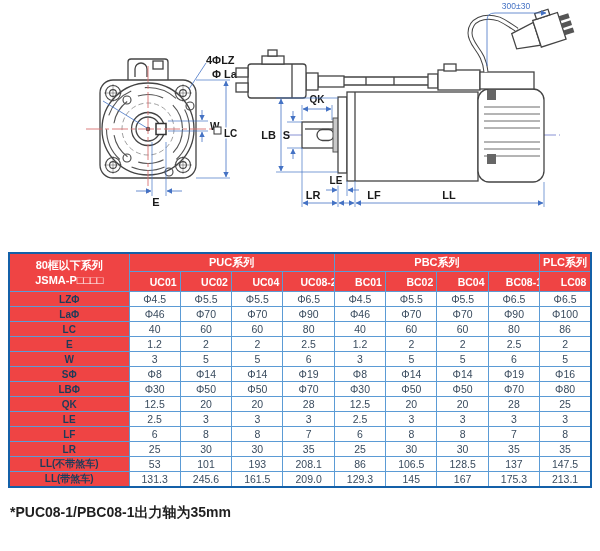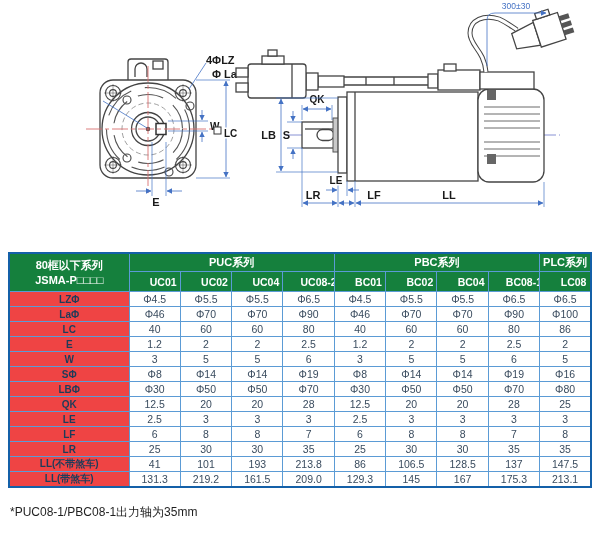--- a/index.html
+++ b/index.html
@@ -10,7 +10,7 @@
         table-layout:fixed;border:2px solid #1460a8;background:#fff;}
   .spec-table th,.spec-table td{border:1px solid #5b9bd5;padding:0;text-align:center;
         vertical-align:middle;overflow:hidden;white-space:nowrap;}
-  .spec-table thead th{background:#15803d;color:#fff;font-weight:bold;}
+  .spec-table thead th{background:#ef4444;color:#fff;font-weight:bold;}
   .grp th{font-size:11px;height:17px;}
   .mdl th{font-size:10.5px;height:19px;padding-left:17px;}
   .corner{font-size:10.5px;line-height:1.3;}

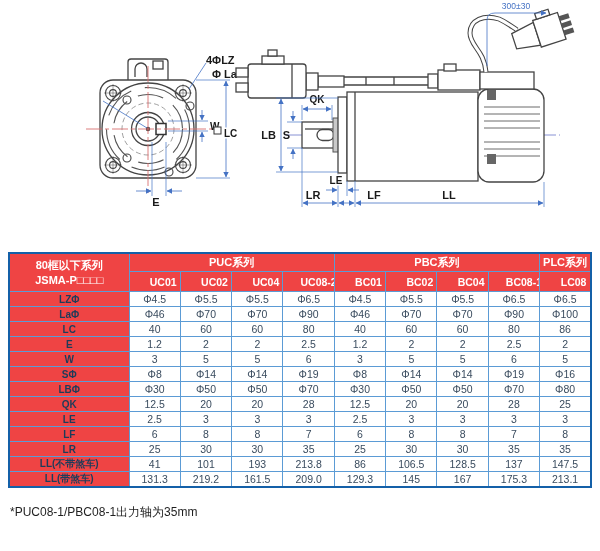--- a/index.html
+++ b/index.html
@@ -339,7 +339,7 @@
         </tr>
         <tr>
           <th scope="row">LL(不带煞车)</th>
-          <td>41</td>
+          <td>53</td>
           <td>101</td>
           <td>193</td>
           <td>213.8</td>

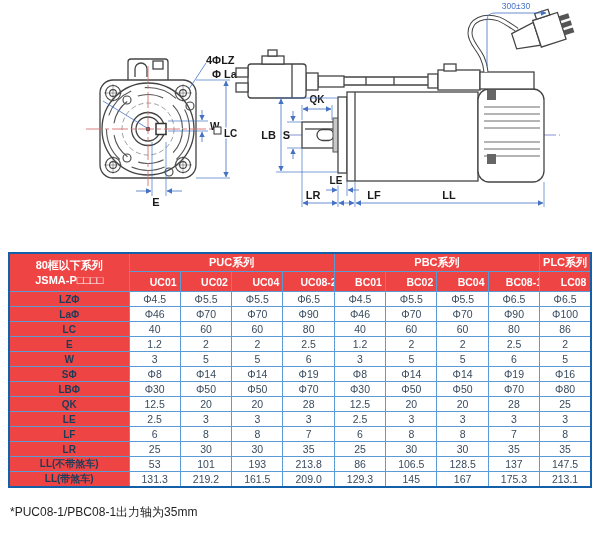--- a/index.html
+++ b/index.html
@@ -342,7 +342,7 @@
           <td>53</td>
           <td>101</td>
           <td>193</td>
-          <td>213.8</td>
+          <td>208.1</td>
           <td>86</td>
           <td>106.5</td>
           <td>128.5</td>

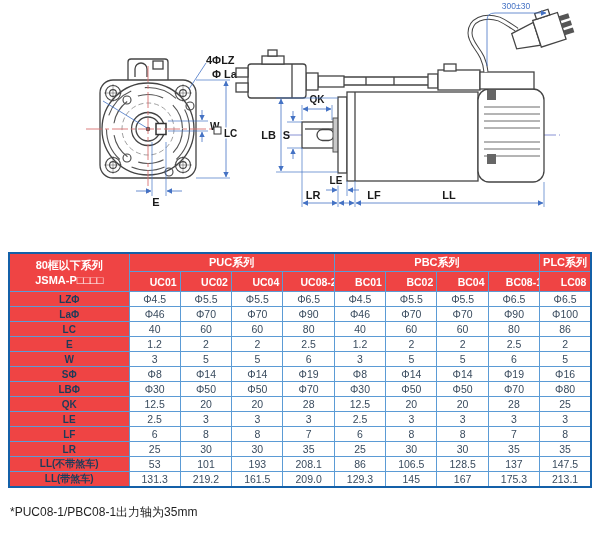--- a/index.html
+++ b/index.html
@@ -352,7 +352,7 @@
         <tr>
           <th scope="row">LL(带煞车)</th>
           <td>131.3</td>
-          <td>219.2</td>
+          <td>245.6</td>
           <td>161.5</td>
           <td>209.0</td>
           <td>129.3</td>

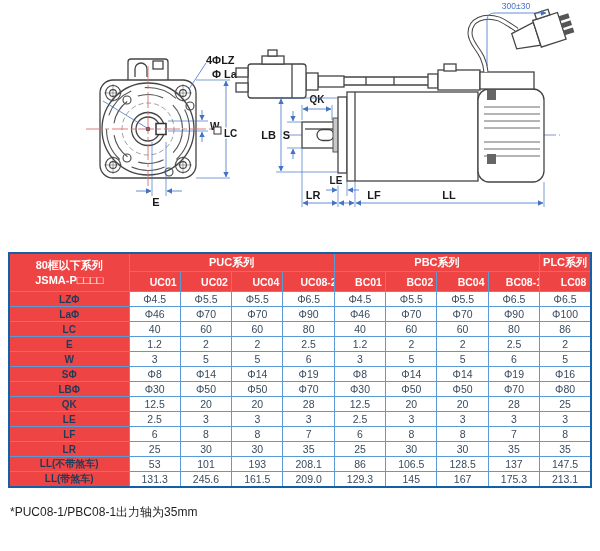--- a/index.html
+++ b/index.html
@@ -16,7 +16,7 @@
   .corner{font-size:10.5px;line-height:1.3;}
   tbody th{font-size:10px;font-weight:600;color:#1d3c5a;height:14px;background:#ef4444;}
   tbody td{font-size:10.5px;color:#394b5e;background:#fff;}
-  .note{position:absolute;left:10px;font-size:12px;font-weight:400;color:#1f1f1f;}
+  .note{position:absolute;left:10px;font-size:14px;font-weight:700;color:#1f1f1f;}
   .note1{top:504px;} .note2{top:522px;}
   svg text{font-family:"Liberation Sans",sans-serif;}
   .dimtxt{font-size:11px;font-weight:bold;fill:#1a1a1a;}

